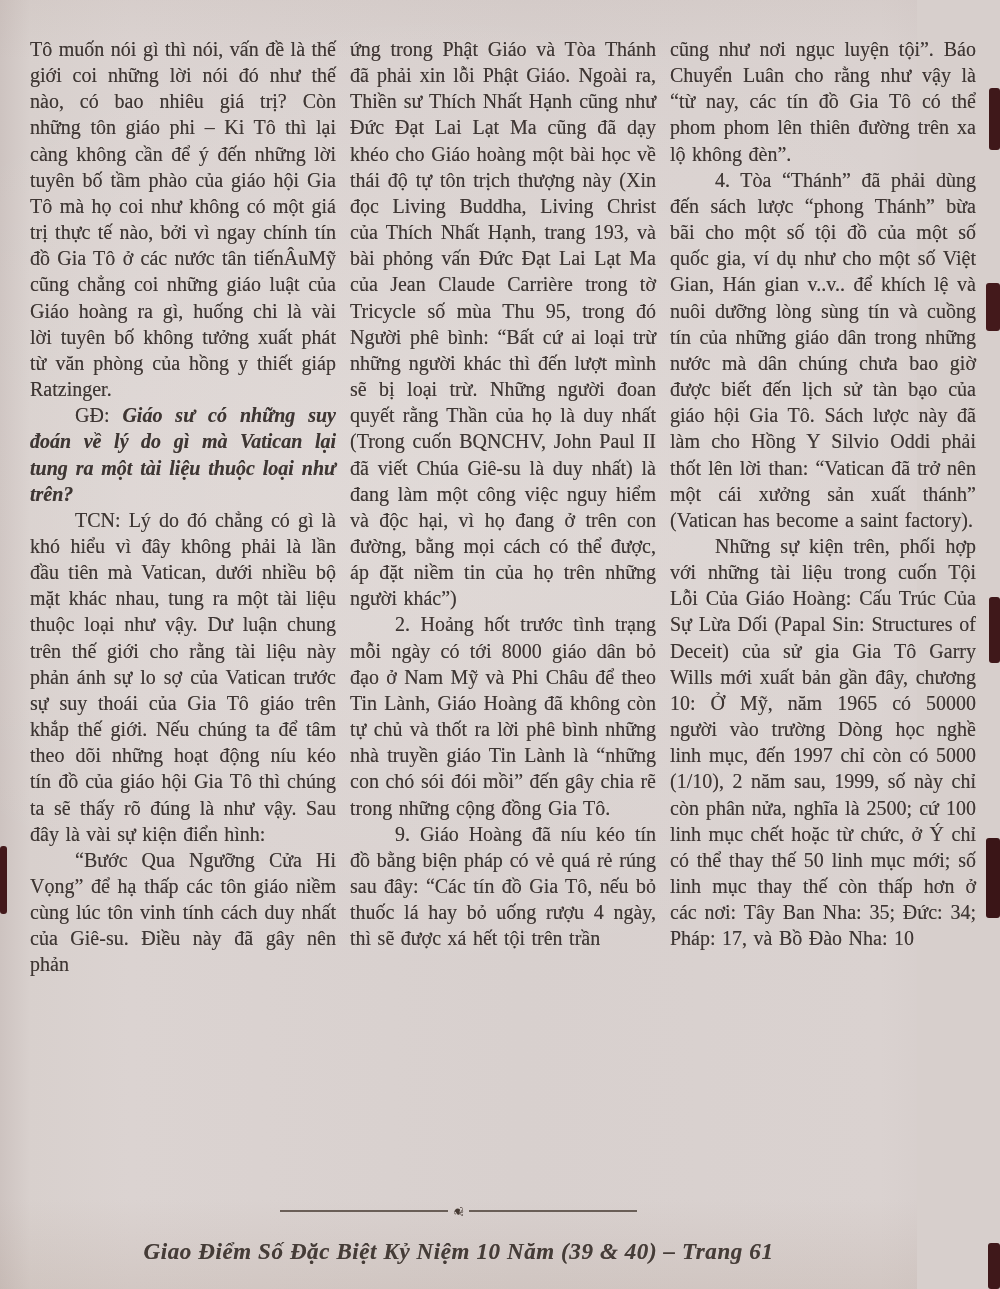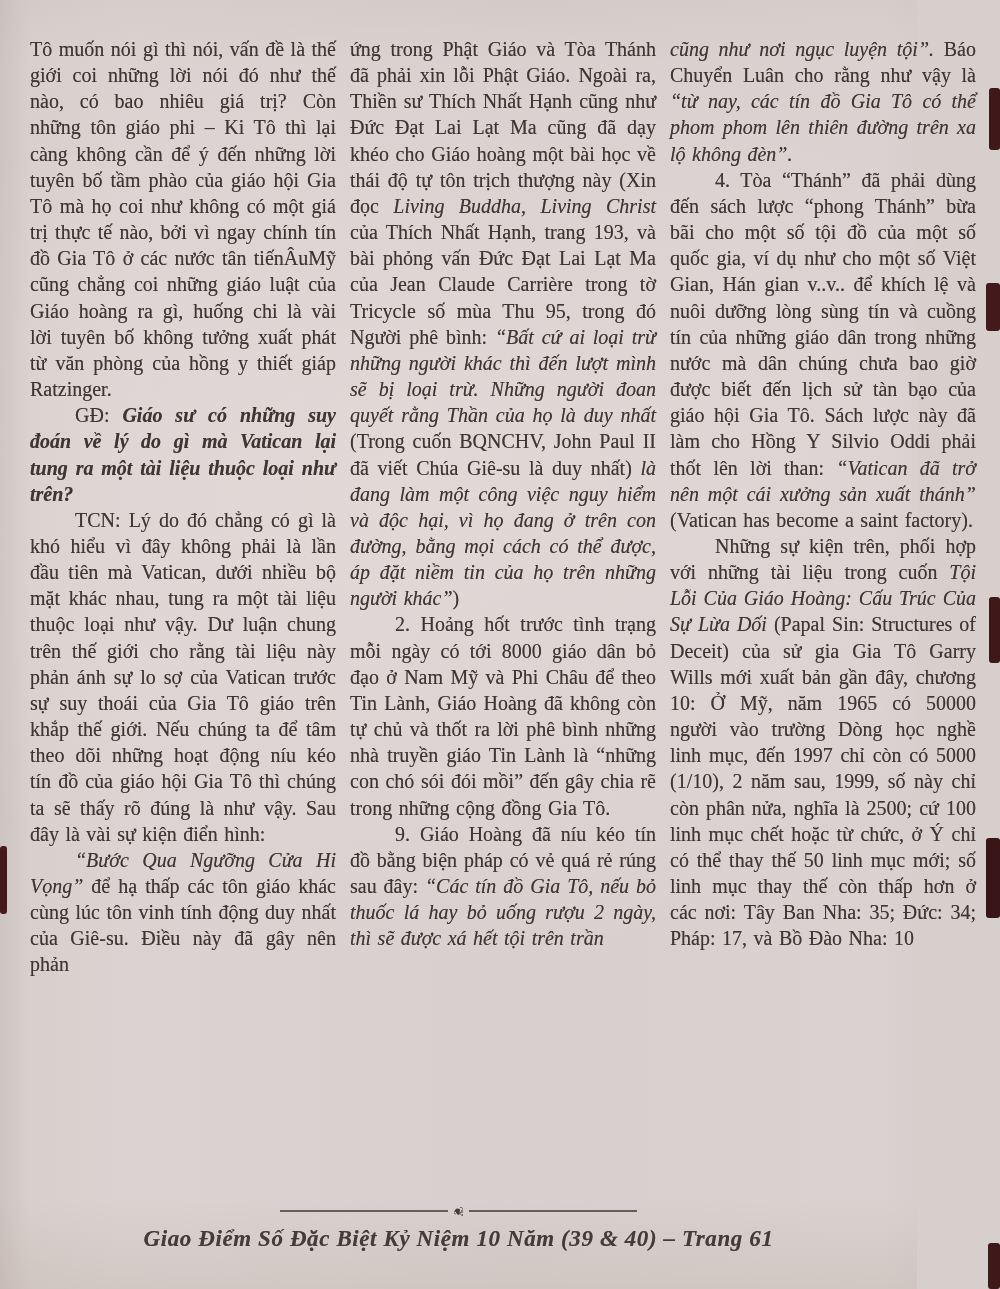--- a/index.html
+++ b/index.html
@@ -30,7 +30,7 @@
   }
   .para{margin:0;}
   .para.ind{text-indent:2.25em;}
-  .run.i{font-style:italic;margin-top:25px;}
+  .run.i{margin-top:25px;}
   .run.bi{font-style:italic;font-weight:700;}
   .footer{
     position:absolute;left:0;right:0;top:1203px;text-align:center;

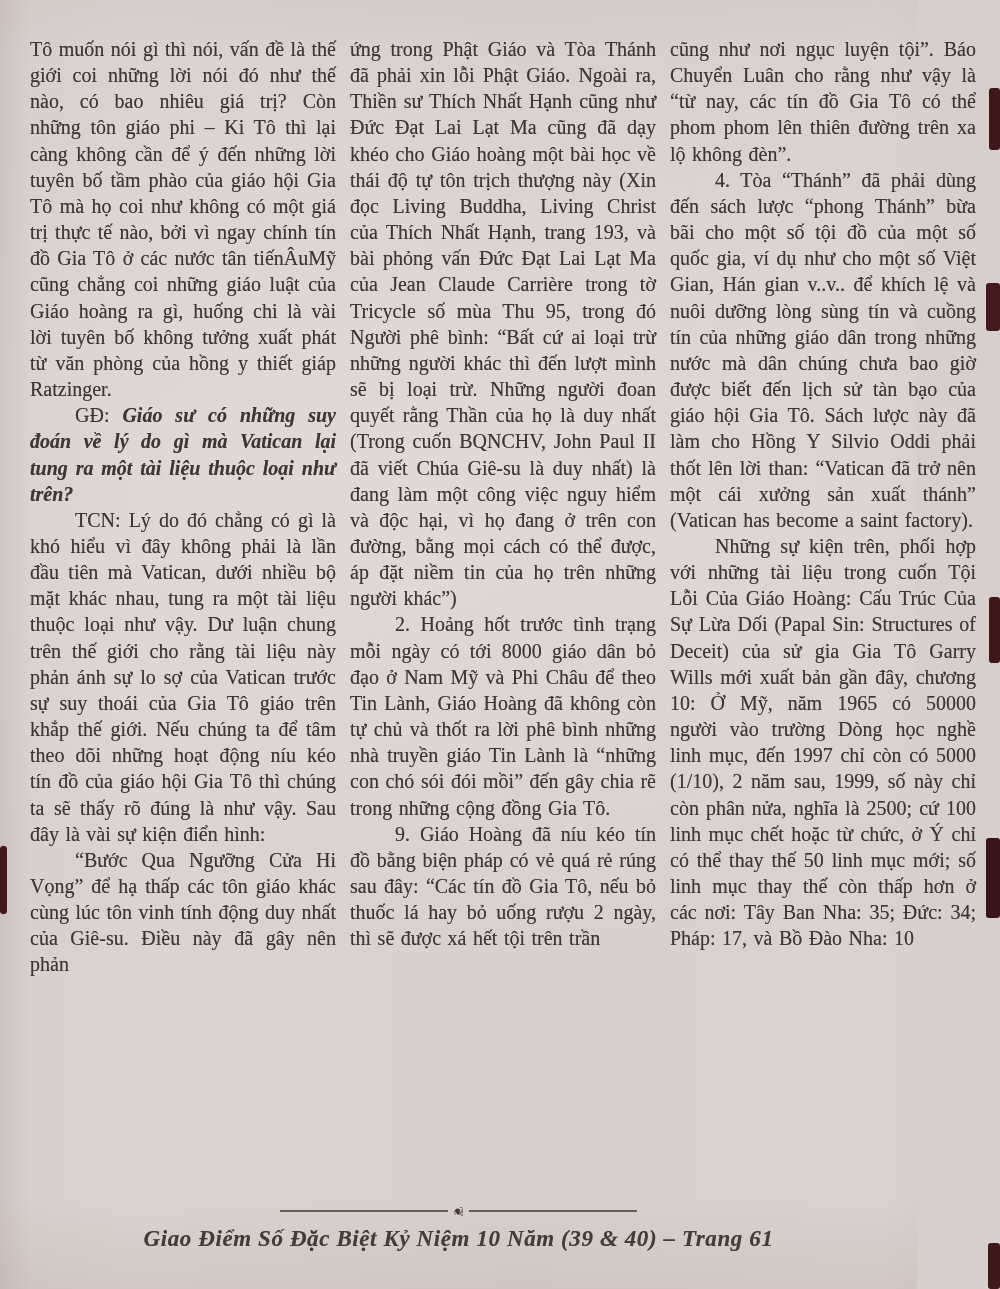--- a/index.html
+++ b/index.html
@@ -62,7 +62,7 @@
         <p class="para"><span class="run r">Tô muốn nói gì thì nói, vấn đề là thế giới coi những lời nói đó như thế nào, có bao nhiêu giá trị? Còn những tôn giáo phi – Ki Tô thì lại càng không cần để ý đến những lời tuyên bố tầm phào của giáo hội Gia Tô mà họ coi như không có một giá trị thực tế nào, bởi vì ngay chính tín đồ Gia Tô ở các nước tân tiếnÂuMỹ cũng chẳng coi những giáo luật của Giáo hoàng ra gì, huống chi là vài lời tuyên bố không tưởng xuất phát từ văn phòng của hồng y thiết giáp Ratzinger.</span></p>
         <p class="para ind"><span class="run r">GĐ: </span><span class="run bi">Giáo sư có những suy đoán về lý do gì mà Vatican lại tung ra một tài liệu thuộc loại như trên?</span></p>
         <p class="para ind"><span class="run r">TCN: Lý do đó chẳng có gì là khó hiểu vì đây không phải là lần đầu tiên mà Vatican, dưới nhiều bộ mặt khác nhau, tung ra một tài liệu thuộc loại như vậy. Dư luận chung trên thế giới cho rằng tài liệu này phản ánh sự lo sợ của Vatican trước sự suy thoái của Gia Tô giáo trên khắp thế giới. Nếu chúng ta để tâm theo dõi những hoạt động níu kéo tín đồ của giáo hội Gia Tô thì chúng ta sẽ thấy rõ đúng là như vậy. Sau đây là vài sự kiện điển hình:</span></p>
-        <p class="para ind"><span class="run i">“Bước Qua Ngưỡng Cửa Hi Vọng”</span><span class="run r"> để hạ thấp các tôn giáo khác cùng lúc tôn vinh tính động duy nhất của Giê-su. Điều này đã gây nên phản</span></p>
+        <p class="para ind"><span class="run i">“Bước Qua Ngưỡng Cửa Hi Vọng”</span><span class="run r"> để hạ thấp các tôn giáo niềm cùng lúc tôn vinh tính cách duy nhất của Giê-su. Điều này đã gây nên phản</span></p>
       </div>
     <div class="col">
         <p class="para"><span class="run r">ứng trong Phật Giáo và Tòa Thánh đã phải xin lỗi Phật Giáo. Ngoài ra, Thiền sư Thích Nhất Hạnh cũng như Đức Đạt Lai Lạt Ma cũng đã dạy khéo cho Giáo hoàng một bài học về thái độ tự tôn trịch thượng này (Xin đọc </span><span class="run i">Living Buddha, Living Christ</span><span class="run r"> của Thích Nhất Hạnh, trang 193, và bài phỏng vấn Đức Đạt Lai Lạt Ma của Jean Claude Carrière trong tờ Tricycle số mùa Thu 95, trong đó Người phê bình: </span><span class="run i">“Bất cứ ai loại trừ những người khác thì đến lượt mình sẽ bị loại trừ. Những người đoan quyết rằng Thần của họ là duy nhất</span><span class="run r"> (Trong cuốn BQNCHV, John Paul II đã viết Chúa Giê-su là duy nhất) </span><span class="run i">là đang làm một công việc nguy hiểm và độc hại, vì họ đang ở trên con đường, bằng mọi cách có thể được, áp đặt niềm tin của họ trên những người khác”</span><span class="run r">)</span></p>

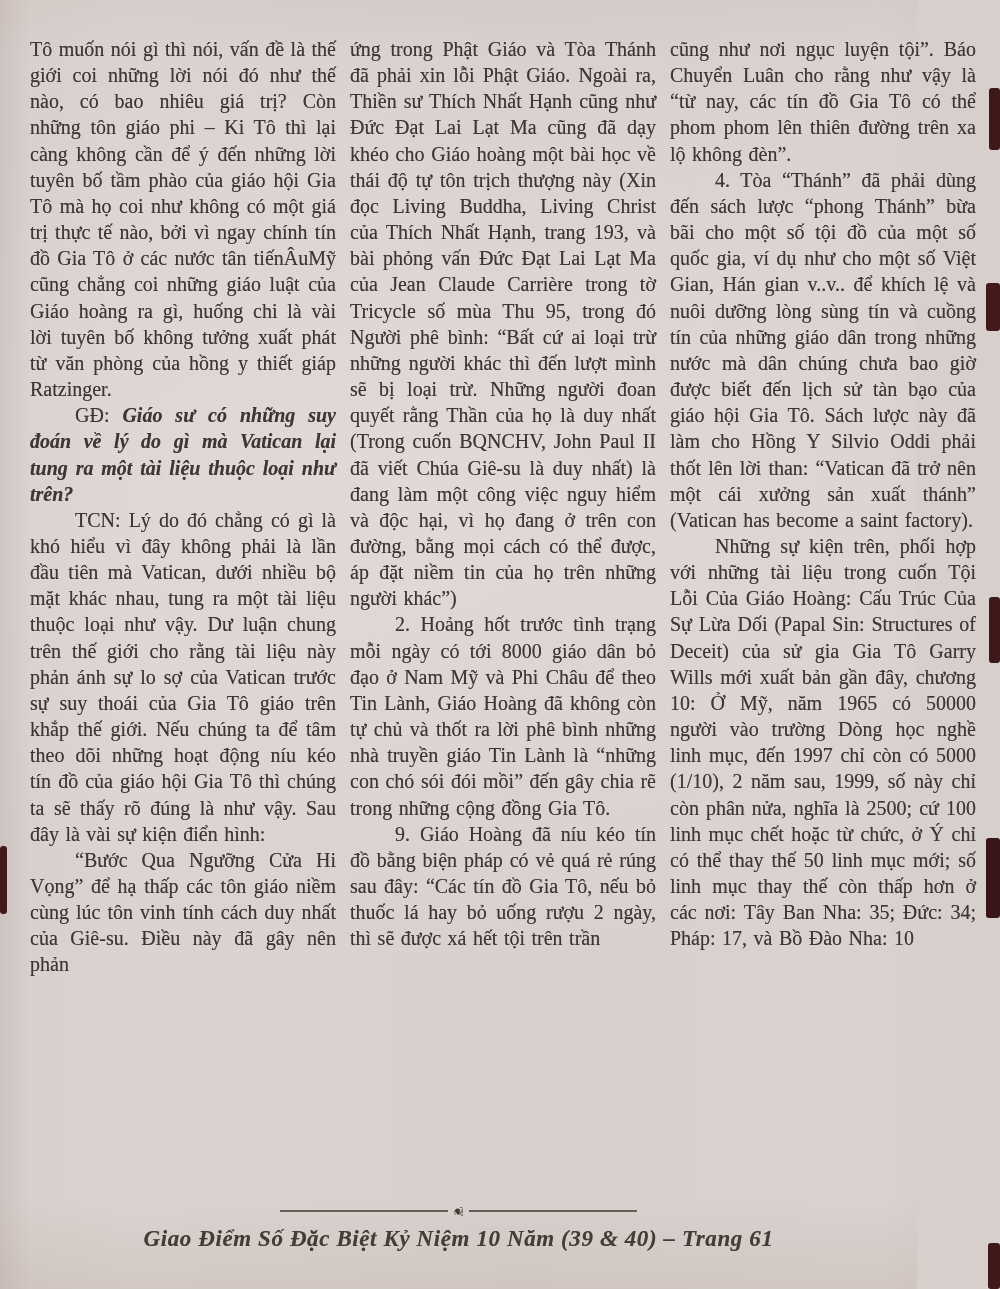--- a/index.html
+++ b/index.html
@@ -67,7 +67,7 @@
     <div class="col">
         <p class="para"><span class="run r">ứng trong Phật Giáo và Tòa Thánh đã phải xin lỗi Phật Giáo. Ngoài ra, Thiền sư Thích Nhất Hạnh cũng như Đức Đạt Lai Lạt Ma cũng đã dạy khéo cho Giáo hoàng một bài học về thái độ tự tôn trịch thượng này (Xin đọc </span><span class="run i">Living Buddha, Living Christ</span><span class="run r"> của Thích Nhất Hạnh, trang 193, và bài phỏng vấn Đức Đạt Lai Lạt Ma của Jean Claude Carrière trong tờ Tricycle số mùa Thu 95, trong đó Người phê bình: </span><span class="run i">“Bất cứ ai loại trừ những người khác thì đến lượt mình sẽ bị loại trừ. Những người đoan quyết rằng Thần của họ là duy nhất</span><span class="run r"> (Trong cuốn BQNCHV, John Paul II đã viết Chúa Giê-su là duy nhất) </span><span class="run i">là đang làm một công việc nguy hiểm và độc hại, vì họ đang ở trên con đường, bằng mọi cách có thể được, áp đặt niềm tin của họ trên những người khác”</span><span class="run r">)</span></p>
         <p class="para ind"><span class="run r">2. Hoảng hốt trước tình trạng mỗi ngày có tới 8000 giáo dân bỏ đạo ở Nam Mỹ và Phi Châu để theo Tin Lành, Giáo Hoàng đã không còn tự chủ và thốt ra lời phê bình những nhà truyền giáo Tin Lành là “những con chó sói đói mồi” đến gây chia rẽ trong những cộng đồng Gia Tô.</span></p>
-        <p class="para ind"><span class="run r">9. Giáo Hoàng đã níu kéo tín đồ bằng biện pháp có vẻ quá rẻ rúng sau đây: </span><span class="run i">“Các tín đồ Gia Tô, nếu bỏ thuốc lá hay bỏ uống rượu 2 ngày, thì sẽ được xá hết tội trên trần</span></p>
+        <p class="para ind"><span class="run r">9. Giáo Hoàng đã níu kéo tín đồ bằng biện pháp có vẻ quá rẻ rúng sau đây: </span><span class="run i">“Các tín đồ Gia Tô, nếu bỏ thuốc lá hay bỏ uống rượu 4 ngày, thì sẽ được xá hết tội trên trần</span></p>
       </div>
     <div class="col">
         <p class="para"><span class="run i">cũng như nơi ngục luyện tội”.</span><span class="run r"> Báo Chuyển Luân cho rằng như vậy là </span><span class="run i">“từ nay, các tín đồ Gia Tô có thể phom phom lên thiên đường trên xa lộ không đèn”.</span></p>

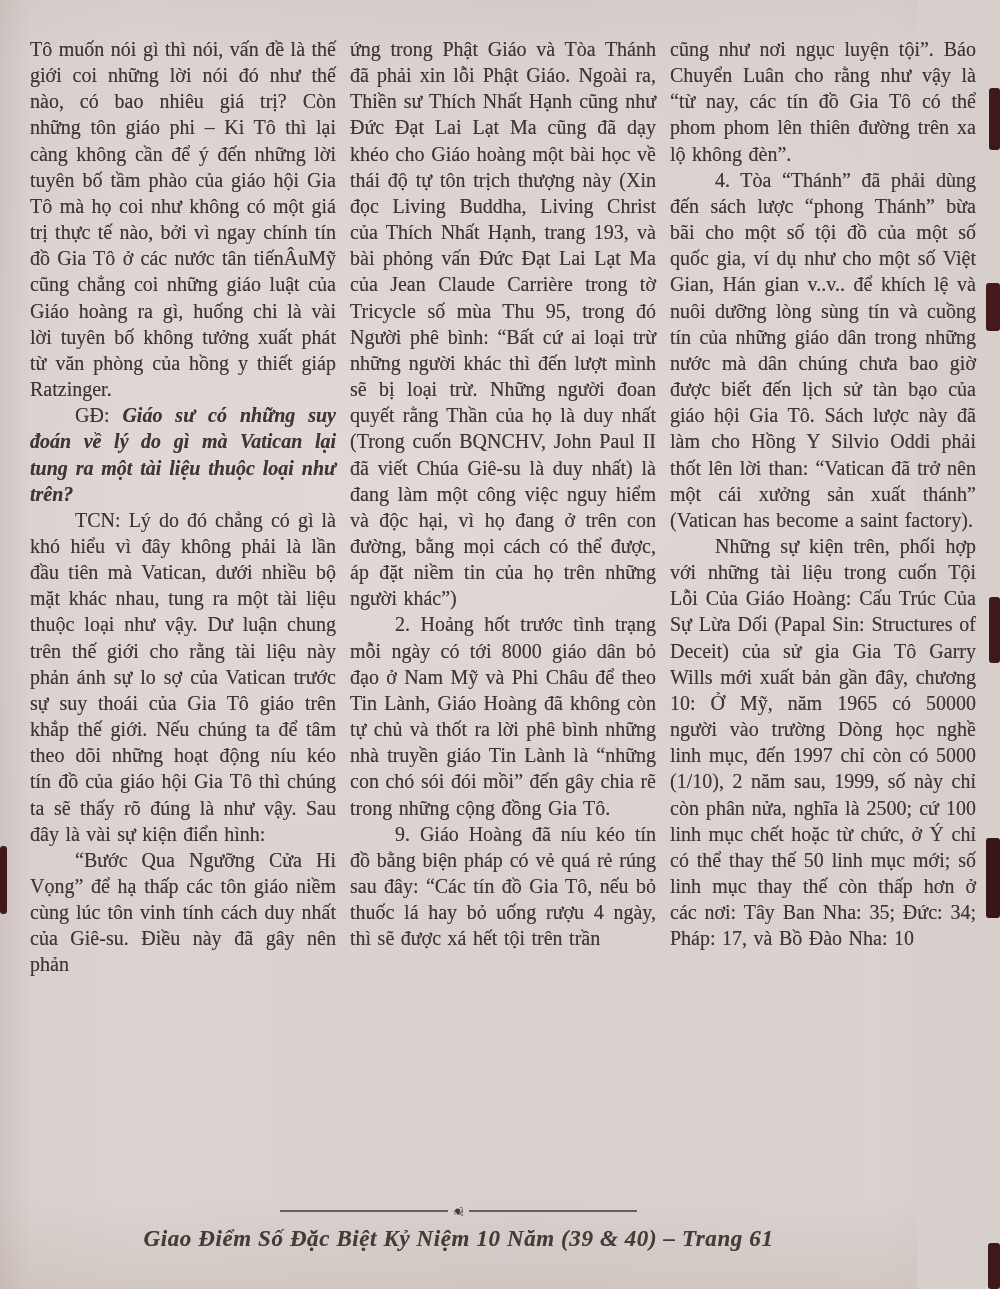--- a/index.html
+++ b/index.html
@@ -45,7 +45,7 @@
     transform:rotate(90deg);
   }
   .footer-text{
-    margin-top:7px;
+    margin-top:20px;
     font-size:23px;font-weight:700;font-style:italic;
     color:#453c37;letter-spacing:0.6px;
     text-shadow:0 0 0.5px rgba(69,60,55,0.5);

